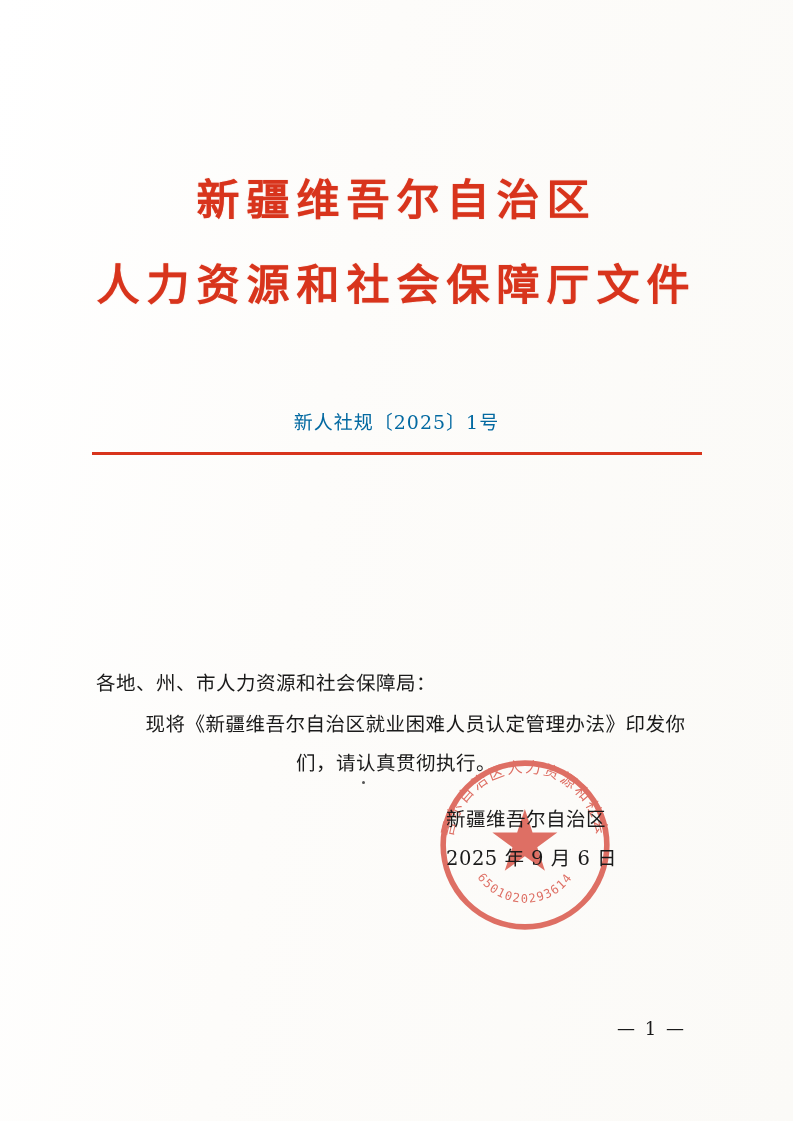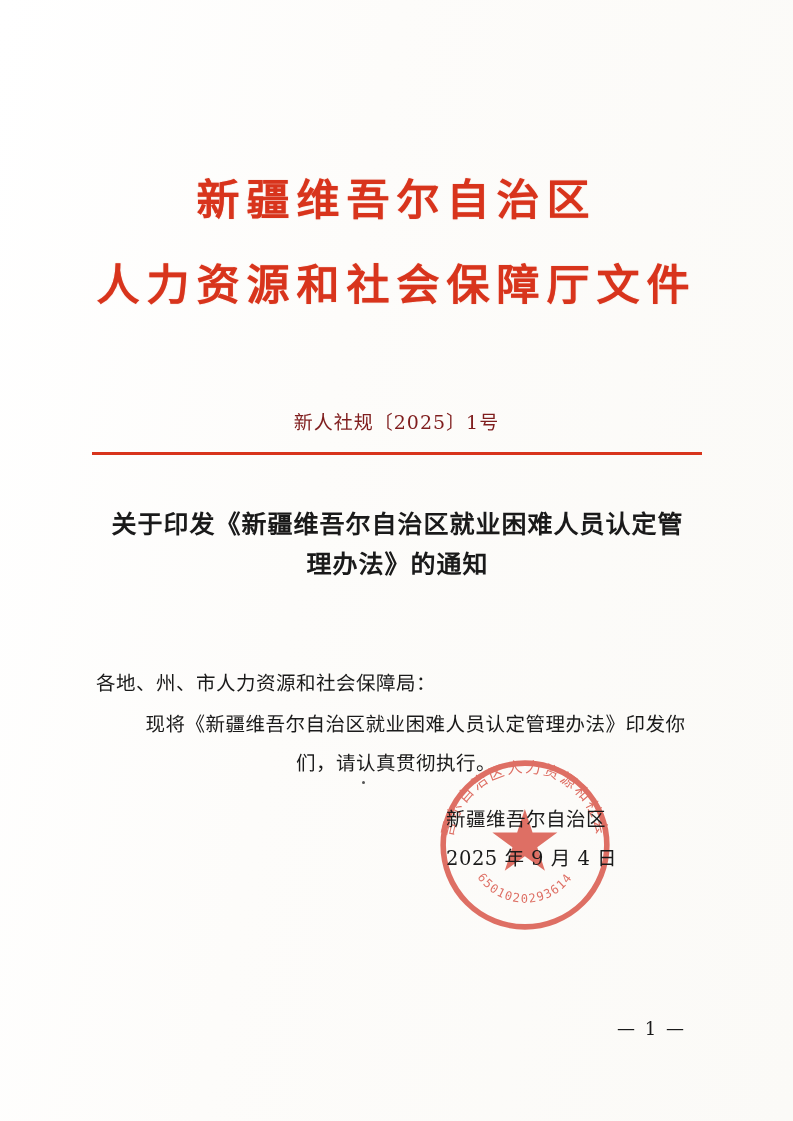--- a/index.html
+++ b/index.html
@@ -64,7 +64,7 @@
     text-align: center;
     font-size: 19px;
     letter-spacing: 1px;
-    color: #7f1d1d;
+    color: #0369a1;
   }
 
   .red-rule {

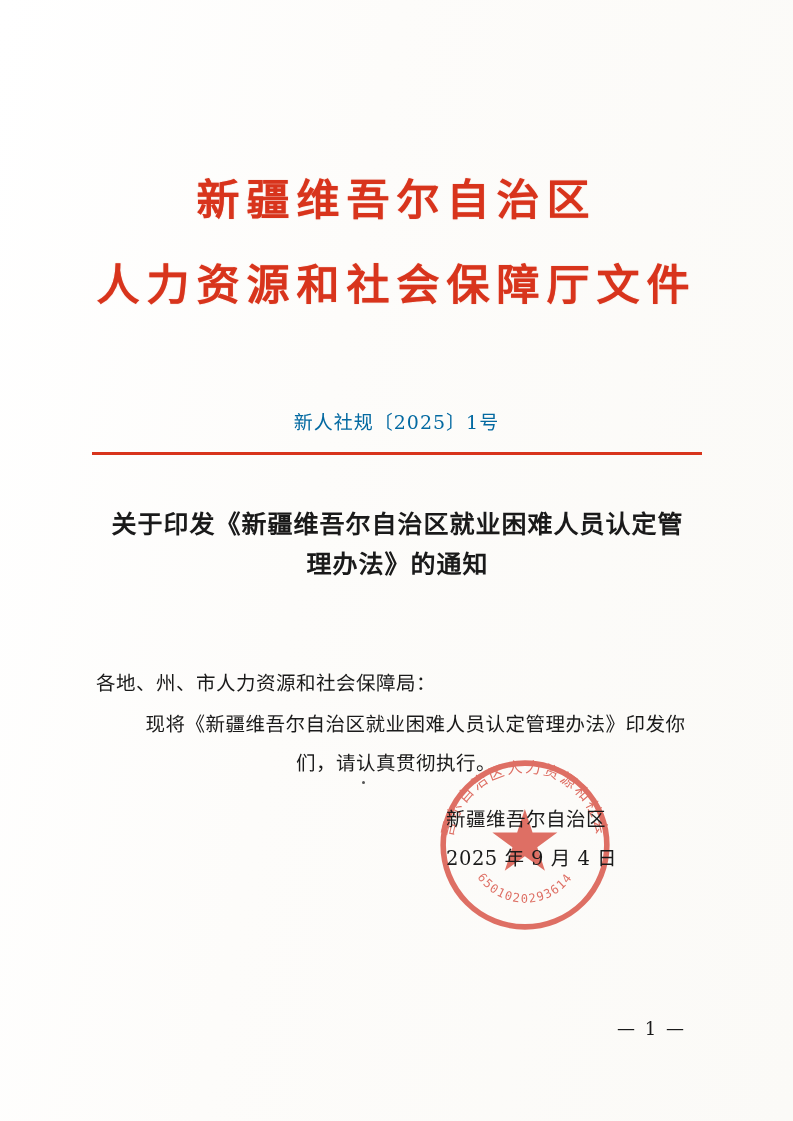--- a/index.html
+++ b/index.html
@@ -168,7 +168,6 @@
 
   <div class="red-rule"></div>
 
-  <div class="doc-title">关于印发《新疆维吾尔自治区就业困难人员认定管理办法》的通知</div>
 
   <div class="body-block">
     <p class="salutation">各地、州、市人力资源和社会保障局：</p>

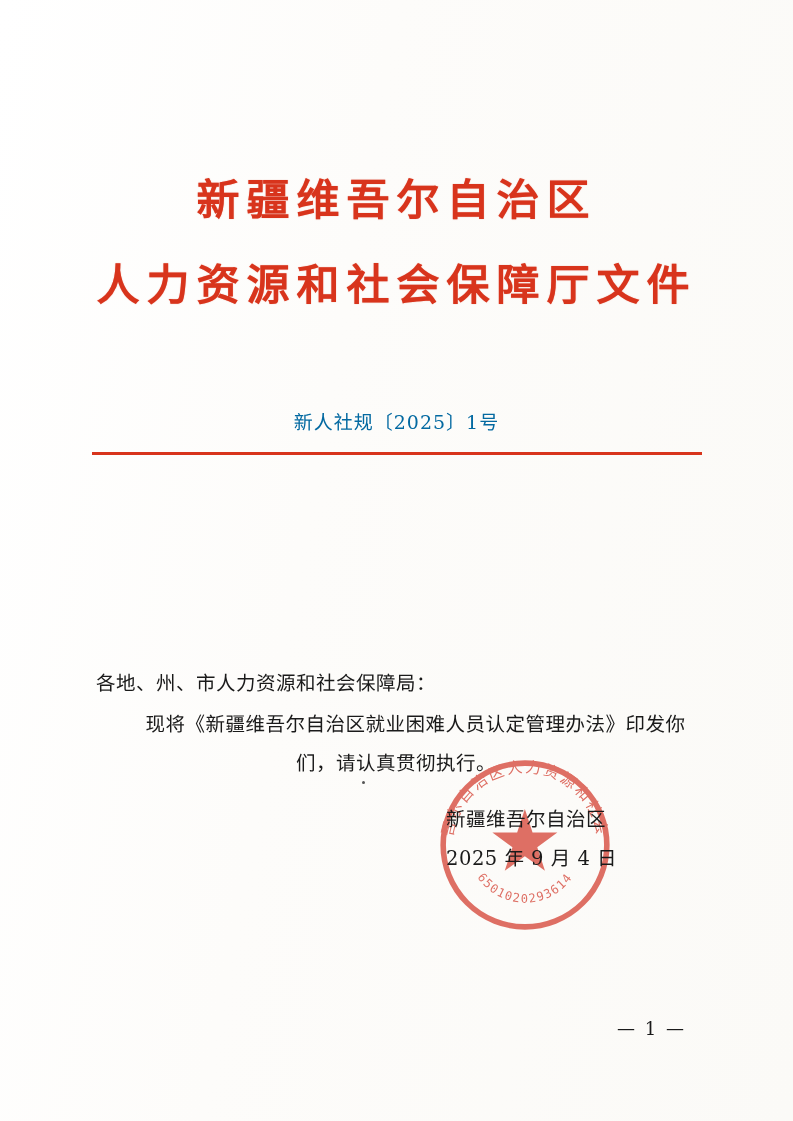--- a/index.html
+++ b/index.html
@@ -195,7 +195,7 @@
 
   <div class="signature">
     <div>新疆维吾尔自治区</div>
-    <div>2025 年 9 月 4 日</div>
+    <div>2025 年 9 月 6 日</div>
   </div>
 
   <div class="page-number">

